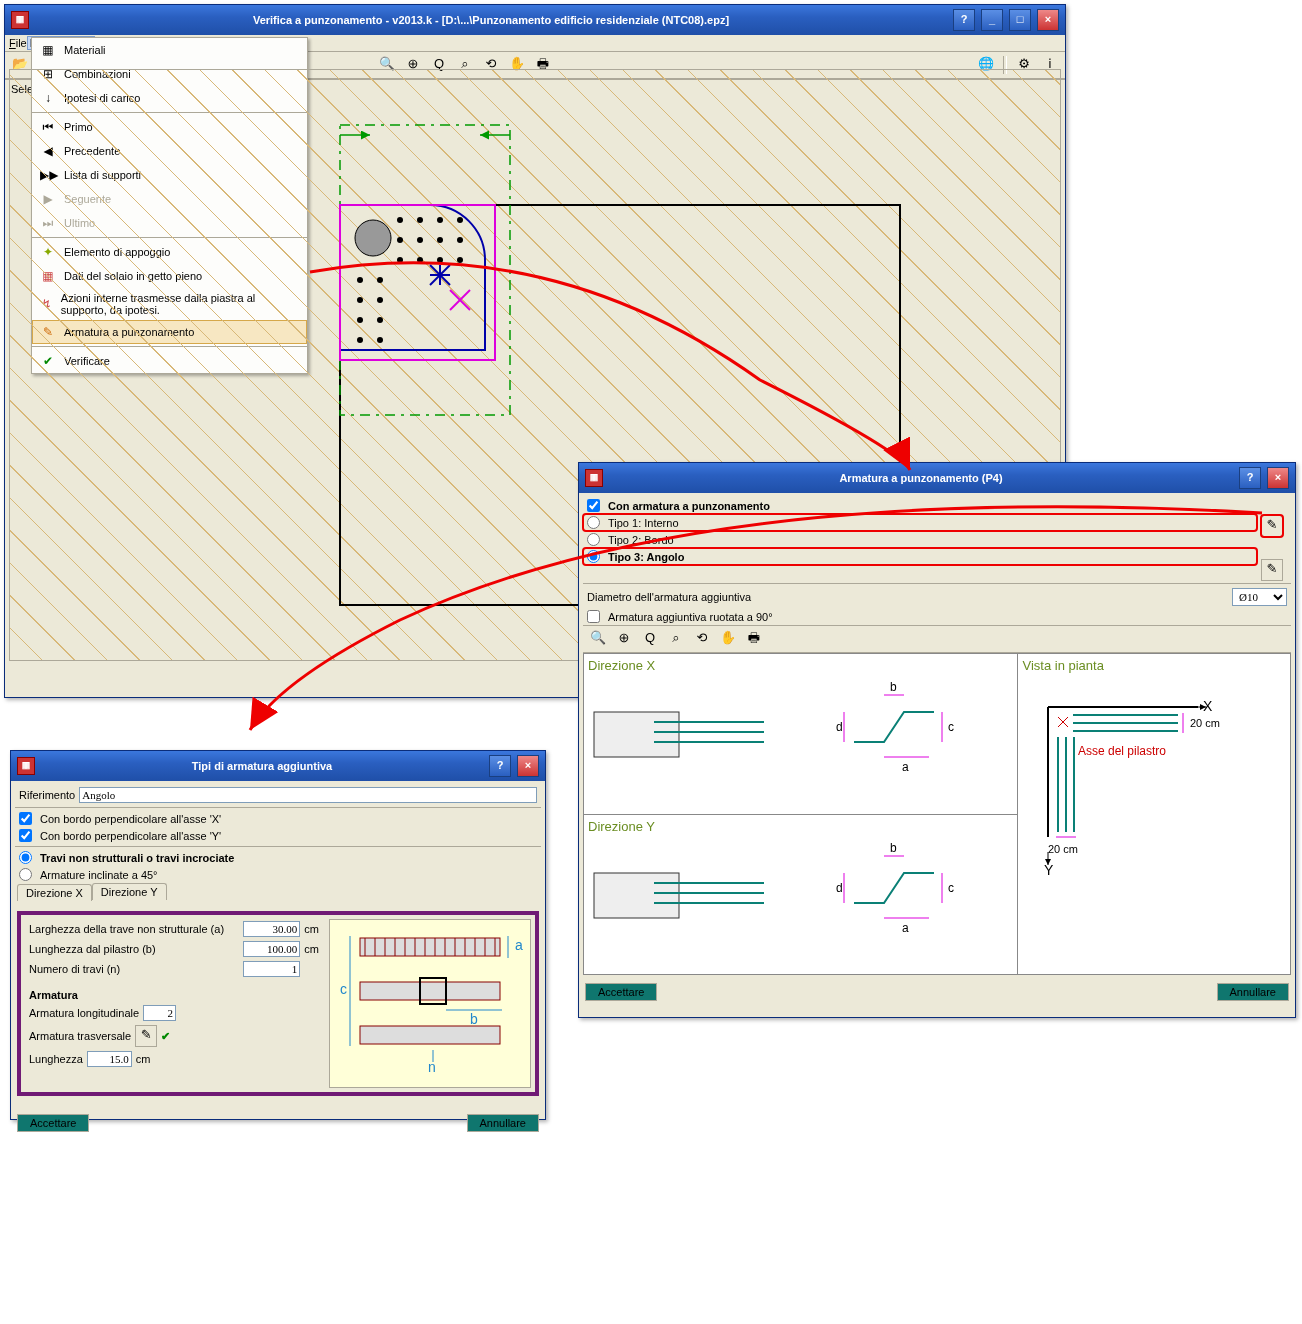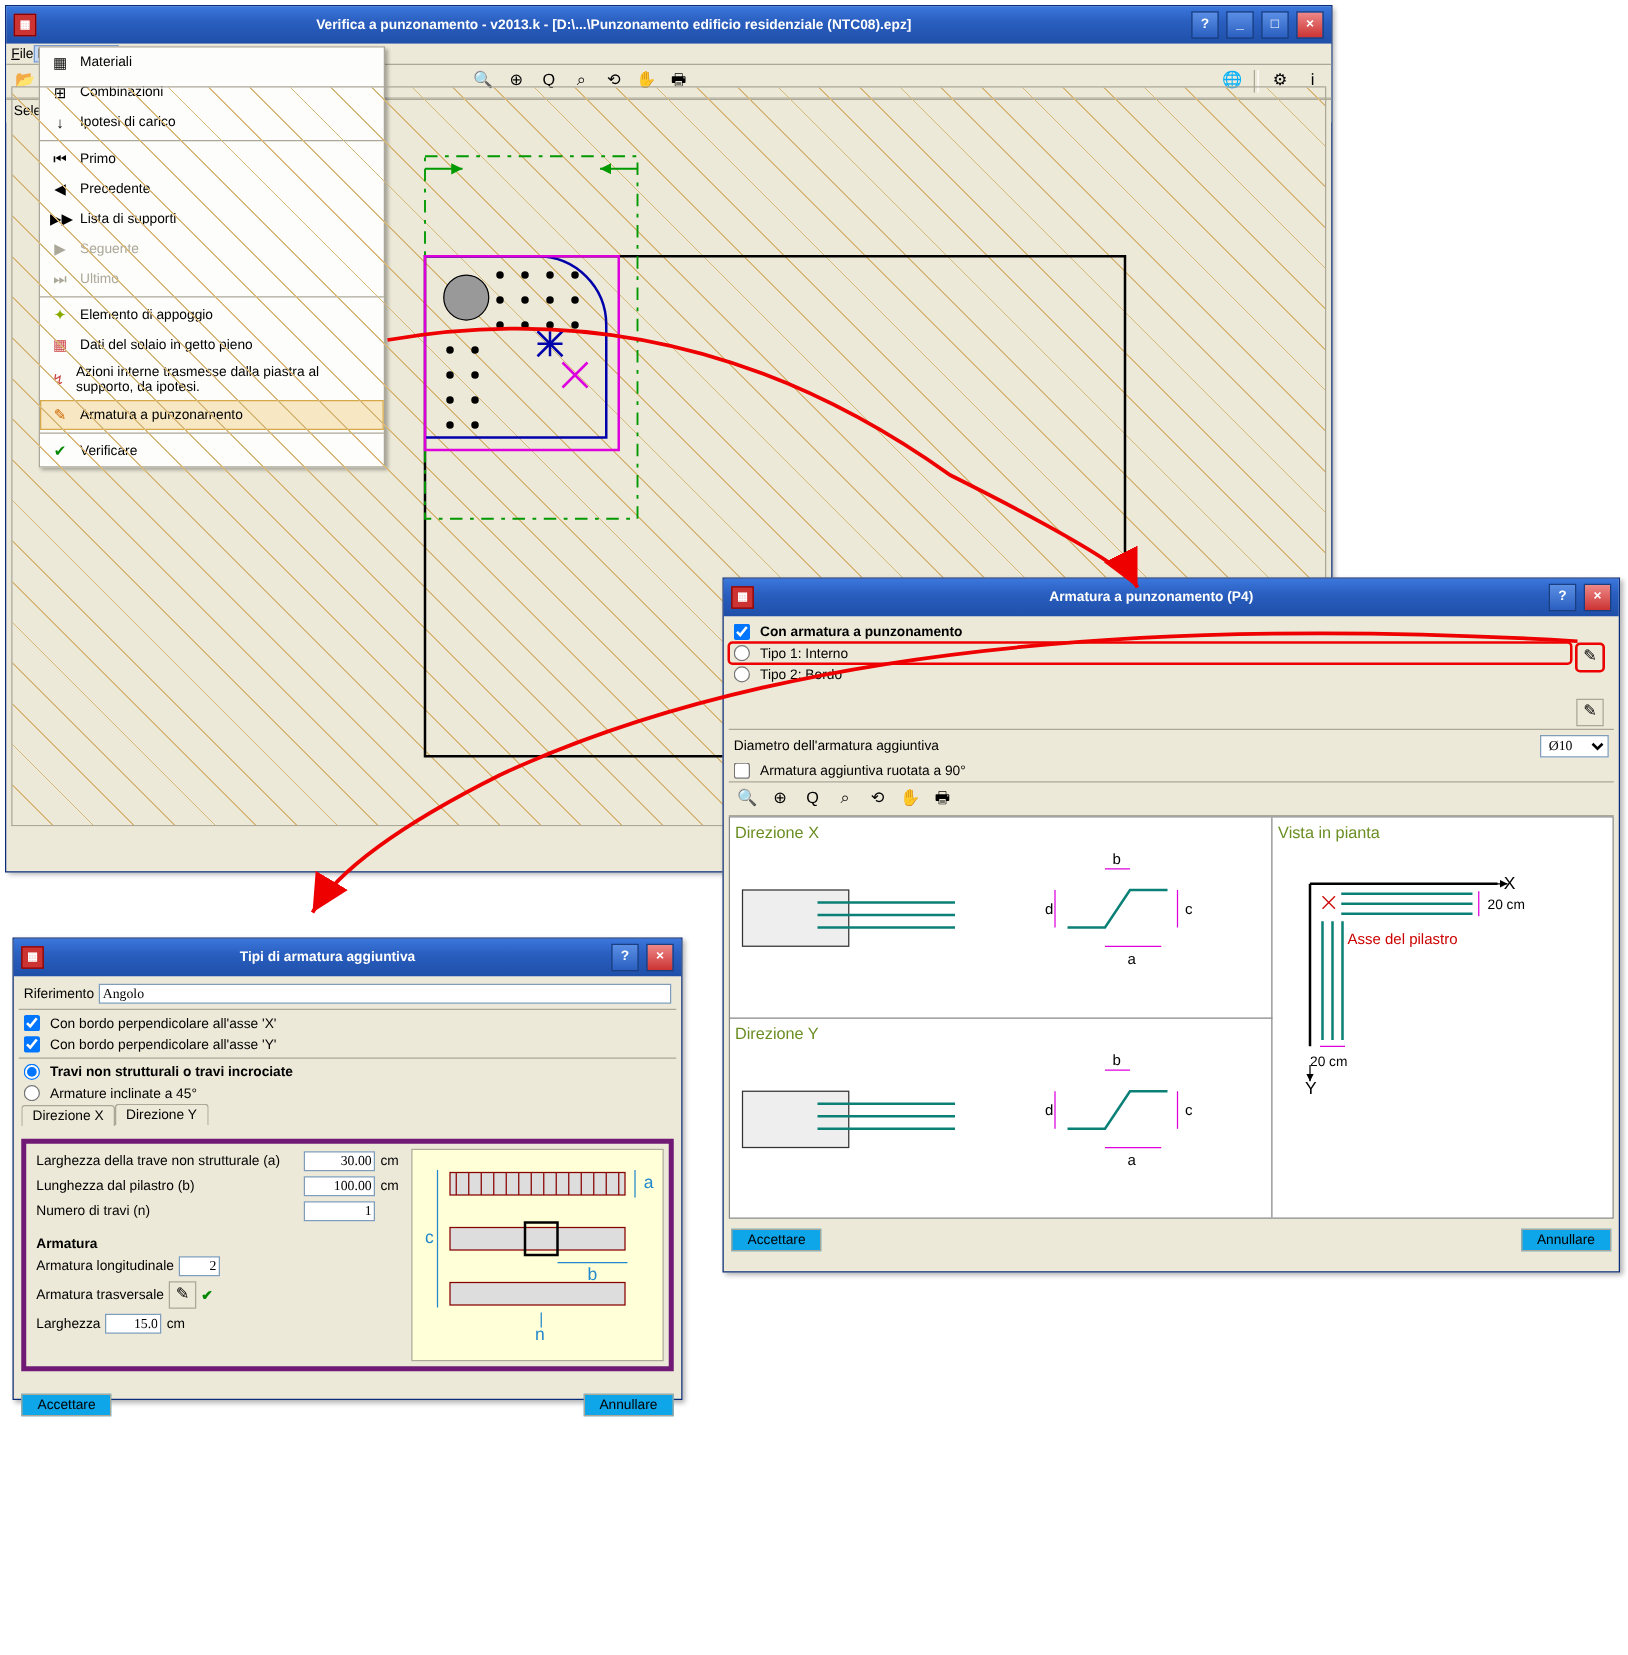--- a/index.html
+++ b/index.html
@@ -217,6 +217,10 @@
         <div class="fieldrow">
             <input type="radio" name="tipo" style="">
             <span>Tipo 2: Bordo</span>
+          </div>
+        <div class="fieldrow highlighted-red" style="margin-right:4px;">
+            <input type="radio" name="tipo" checked="" style="">
+            <b>Tipo 3: Angolo</b>
           </div>
       </div>
       <div style="width:30px;">

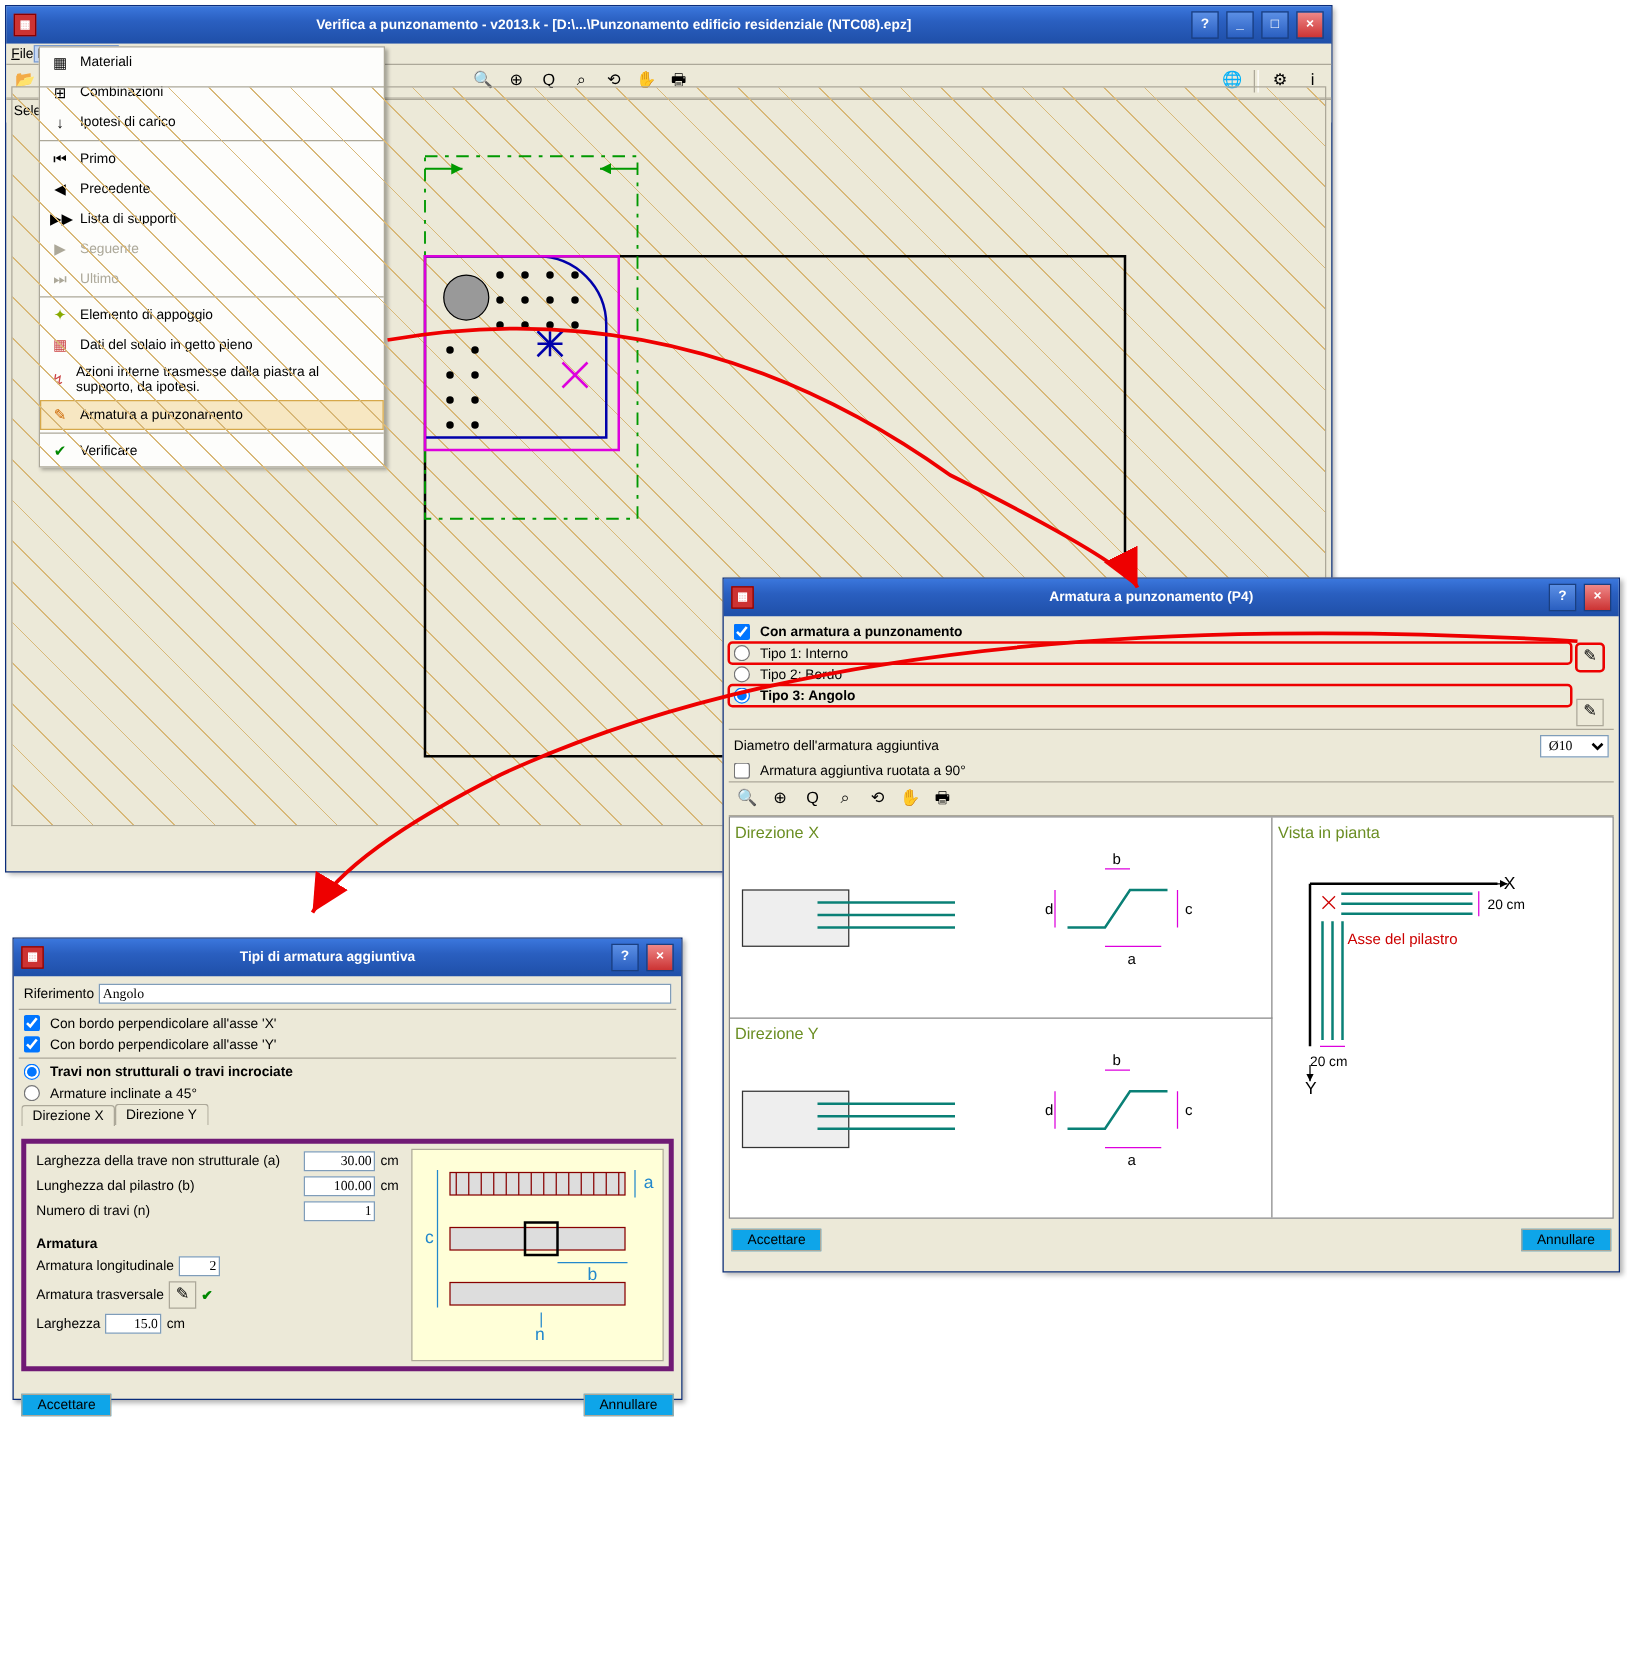--- a/index.html
+++ b/index.html
@@ -32,7 +32,7 @@
   .tabbar{display:flex;gap:0;margin-bottom:-1px;padding-left:2px;}
   .tab{border:1px solid #aca899;border-bottom:none;padding:2px 8px;background:#ece9d8;cursor:pointer;font-size:11px;border-radius:3px 3px 0 0;}
   .tab.active{background:#ece9d8;position:relative;top:1px;}
-  .btn{border:1px solid #aca899;background:#0ea5e9;padding:2px 12px;cursor:pointer;font-size:11px;}
+  .btn{border:1px solid #aca899;background:#0f766e;padding:2px 12px;cursor:pointer;font-size:11px;}
   .section-label{color:#6b8e23;font-family:Arial;font-size:13px;padding:4px;}
   .highlighted-red{outline:2px solid #e00;outline-offset:-1px;border-radius:3px;}
   .hatch{background:repeating-linear-gradient(45deg,transparent,transparent 22px,#d8b878 22px,#d8b878 23px);}

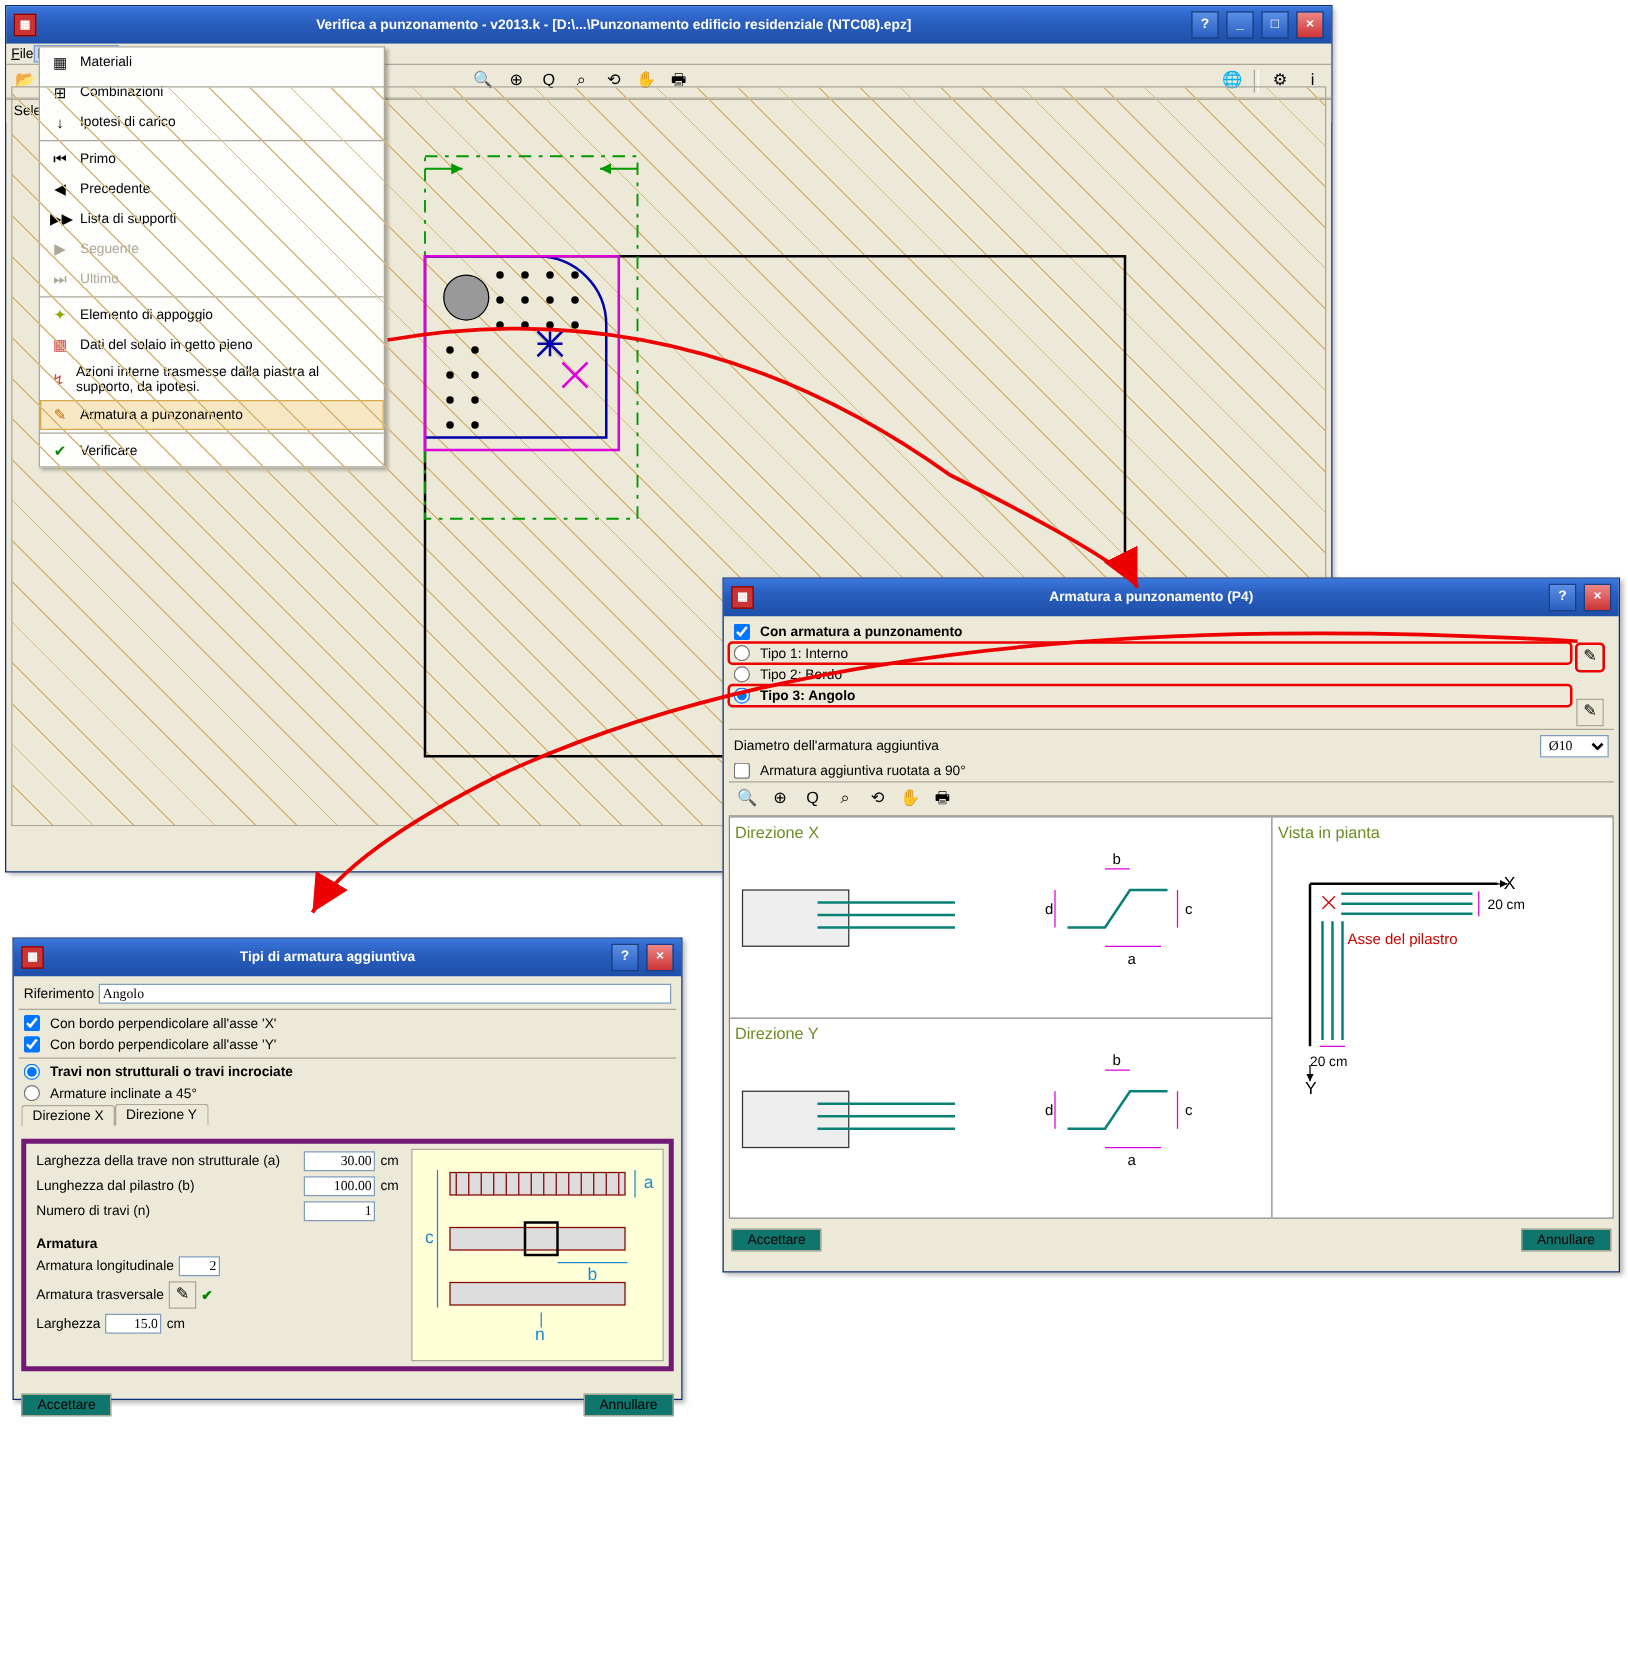--- a/index.html
+++ b/index.html
@@ -405,7 +405,7 @@
             <span style="color:#080;font-weight:bold;">✔</span>
           </div>
         <div class="fieldrow">
-            <span>Larghezza</span> 
+            <span>Lunghezza</span> 
             <input type="text" size="4" style="text-align: right;" value="15.0"> 
             <span>cm</span>
           </div>

